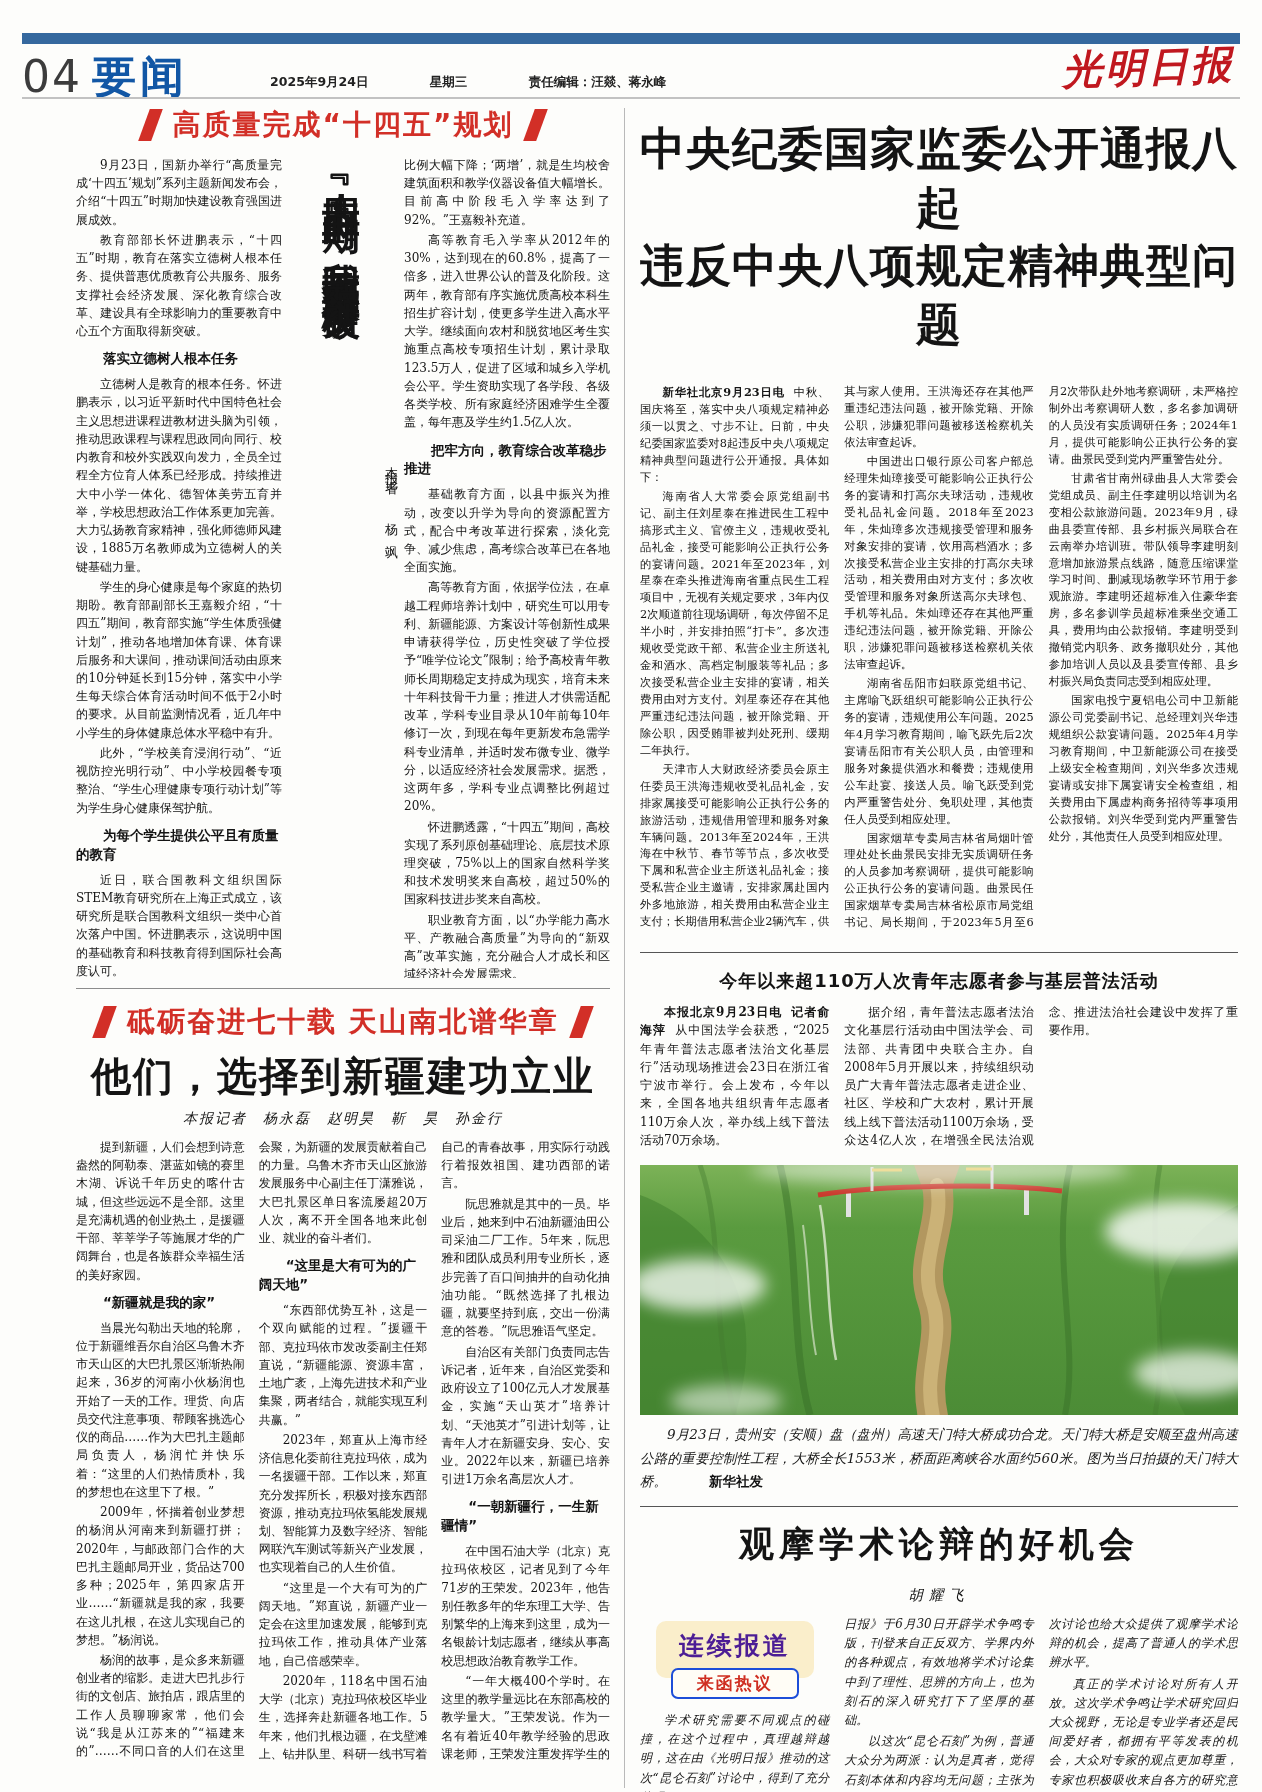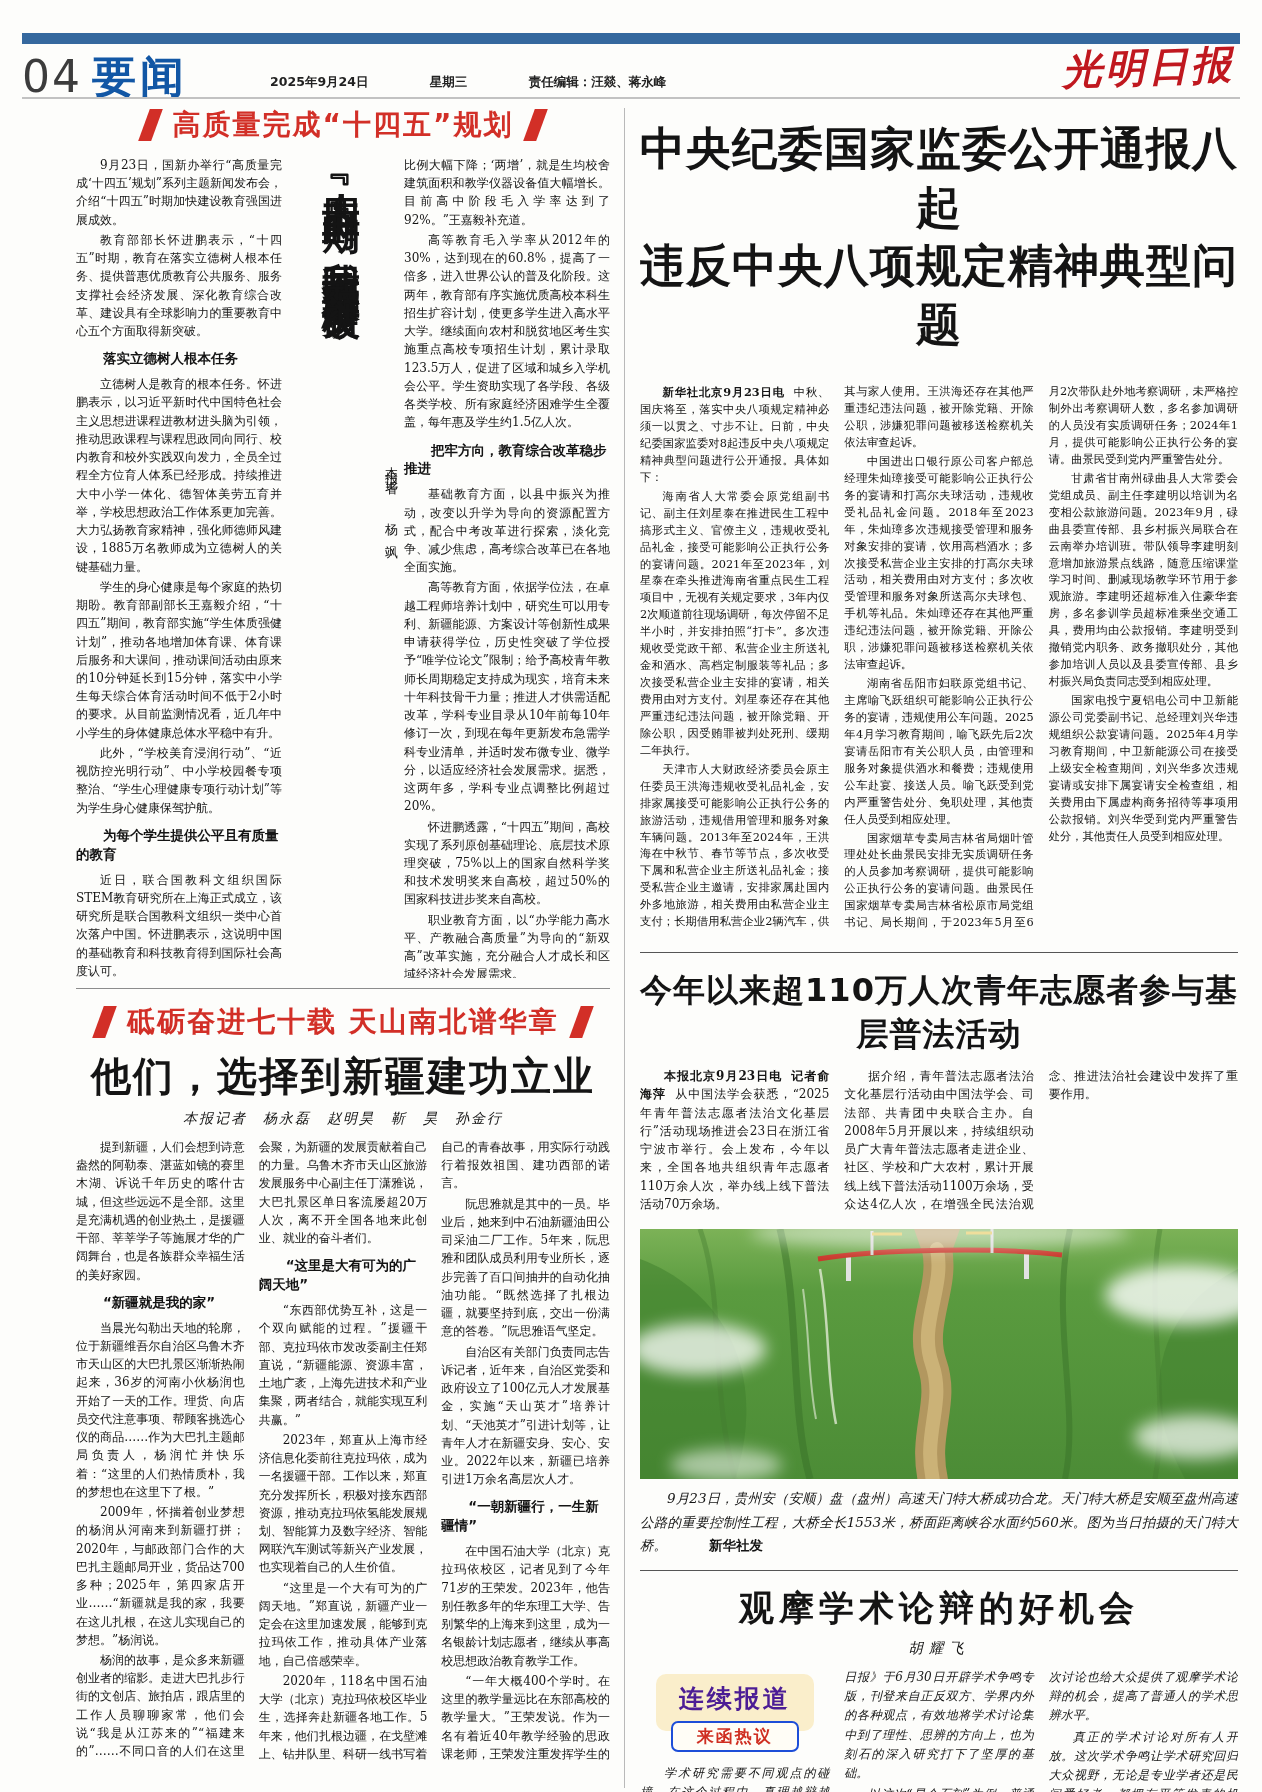--- a/index.html
+++ b/index.html
@@ -47,7 +47,7 @@
   .disc-body{margin-top:18px;height:556px;column-count:3;column-gap:15px;column-fill:auto;overflow:hidden;}
   .disc-body .para{font-size:11.3px;line-height:1.5;}
   .rule-right{border:none;border-top:1px solid #555;margin:12px 0 0 0;}
-  .pufa-headline{font-family:"DejaVu Sans","Liberation Sans",sans-serif;font-size:32px;font-weight:900;
+  .pufa-headline{font-family:"DejaVu Sans","Liberation Sans",sans-serif;font-size:18px;font-weight:900;
                  text-align:center;letter-spacing:1px;margin:16px 0 10px 0;}
   .pufa-body{height:150px;column-count:3;column-gap:15px;column-fill:auto;overflow:hidden;}
   .photo-wrap{margin-top:12px;width:598px;height:250px;overflow:hidden;}

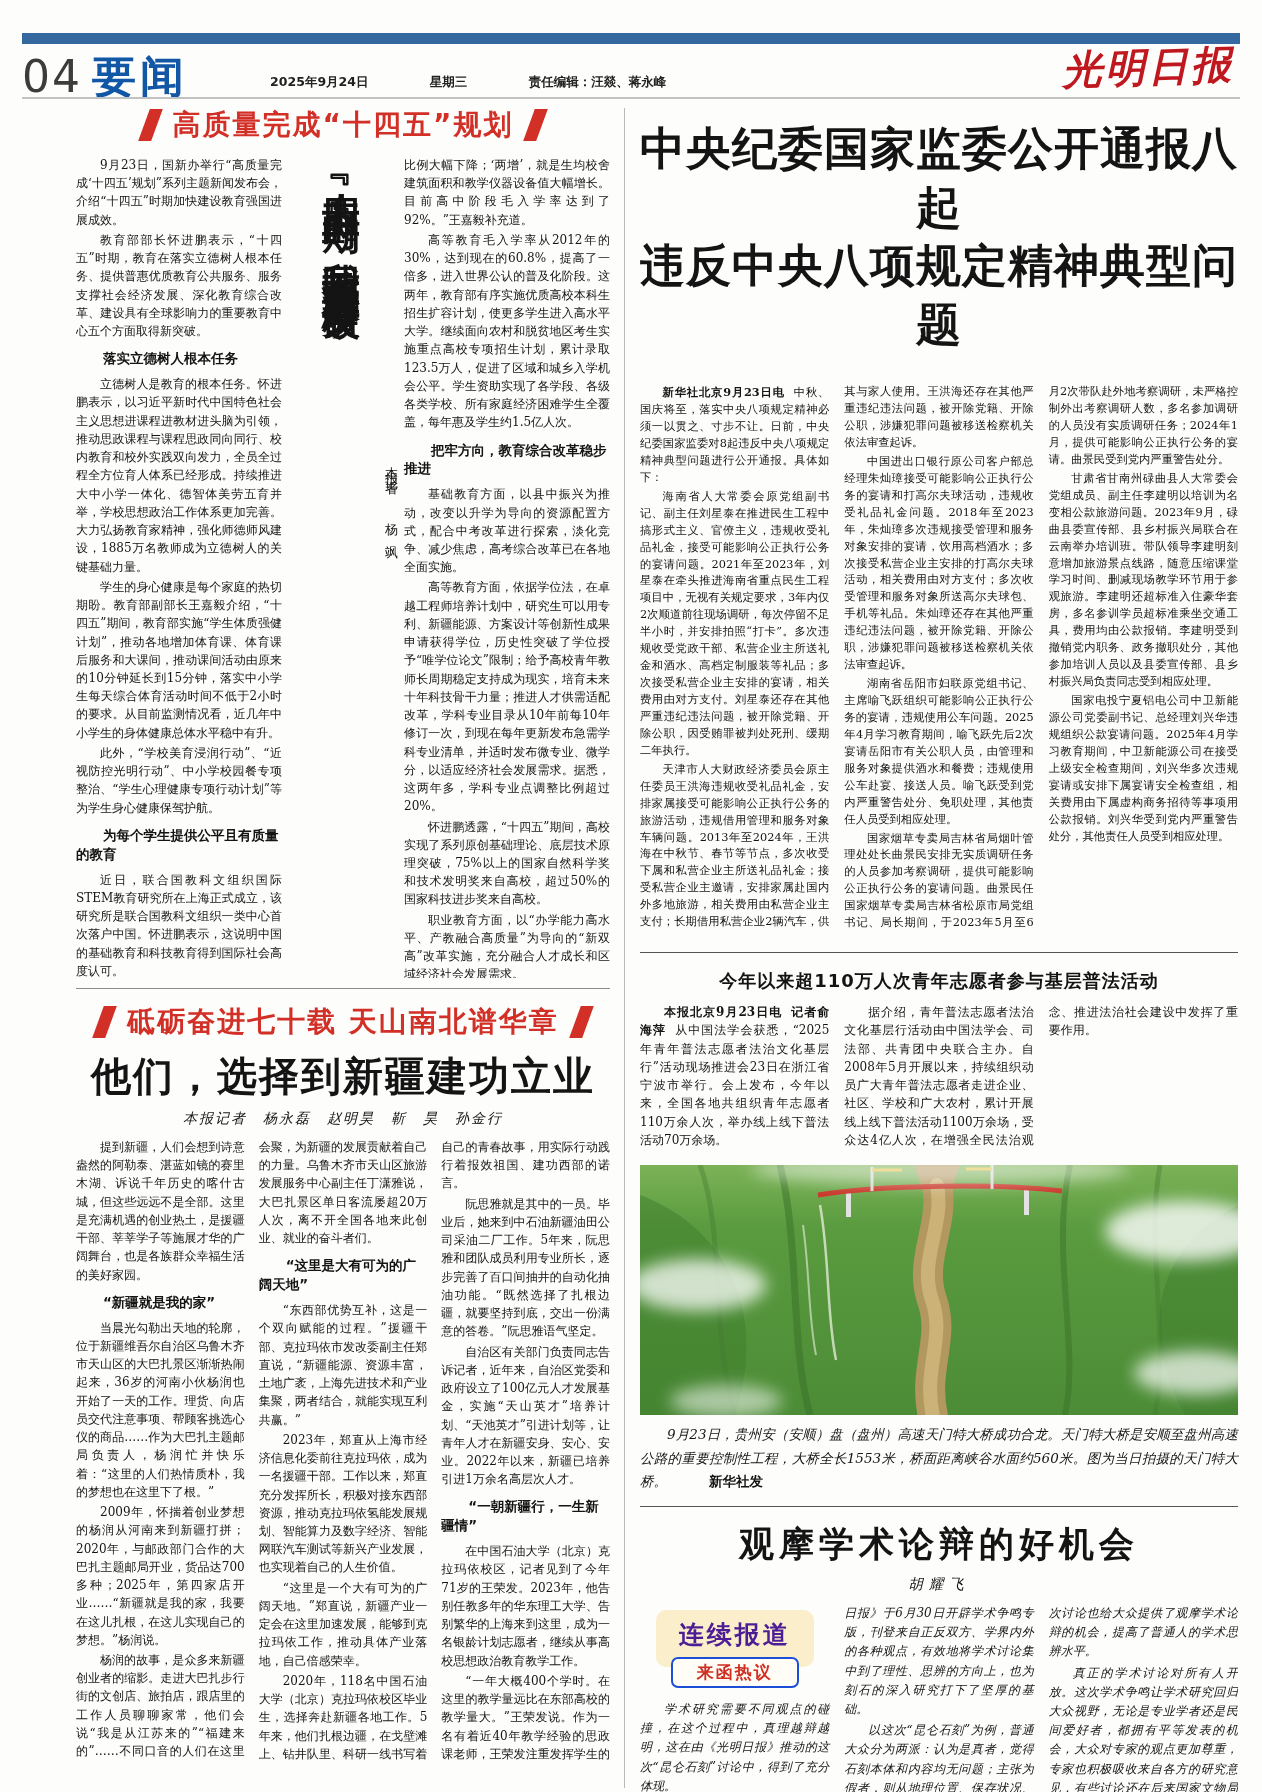--- a/index.html
+++ b/index.html
@@ -54,7 +54,7 @@
   .caption{font-size:13.5px;font-style:italic;line-height:1.75;text-align:justify;text-indent:2em;margin:8px 0 0 0;}
   .caption .credit{font-style:normal;font-weight:700;margin-left:42px;}
   .gk-headline{font-family:"DejaVu Sans","Liberation Sans",sans-serif;font-size:35px;font-weight:900;
-               text-align:center;letter-spacing:5px;margin:14px 0 7px 0;}
+               text-align:center;letter-spacing:5px;margin:14px 0 18px 0;}
   .gk-author{text-align:center;font-size:14.5px;font-style:italic;letter-spacing:6px;margin:4px 0 10px 0;}
   .gk-body{height:288px;column-count:3;column-gap:15px;column-fill:auto;overflow:hidden;}
   .gk-body .para{font-style:italic;font-size:12px;line-height:1.6;}

